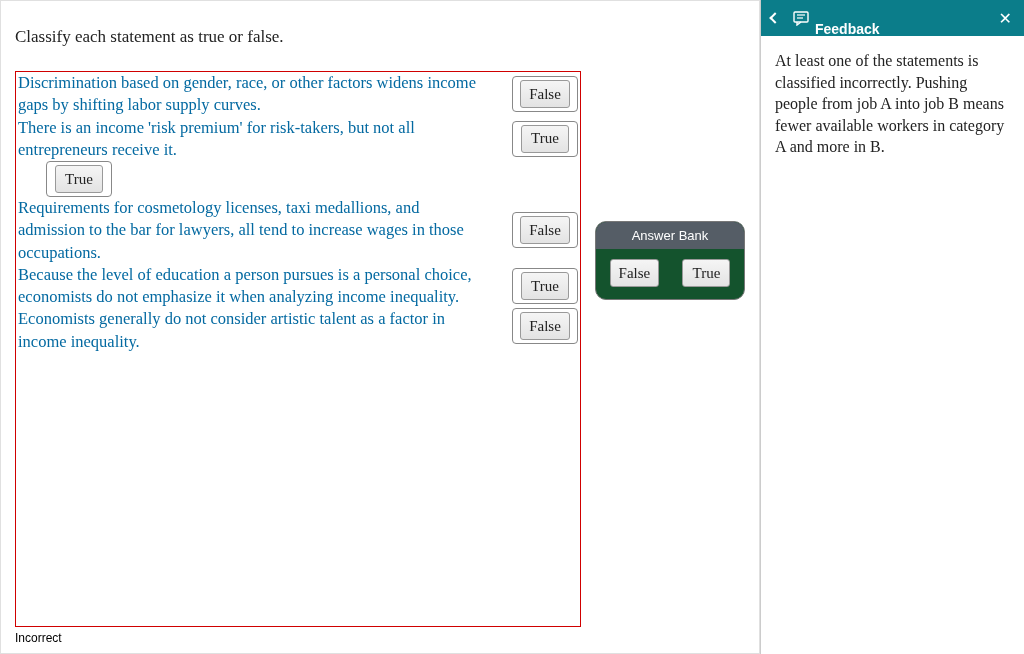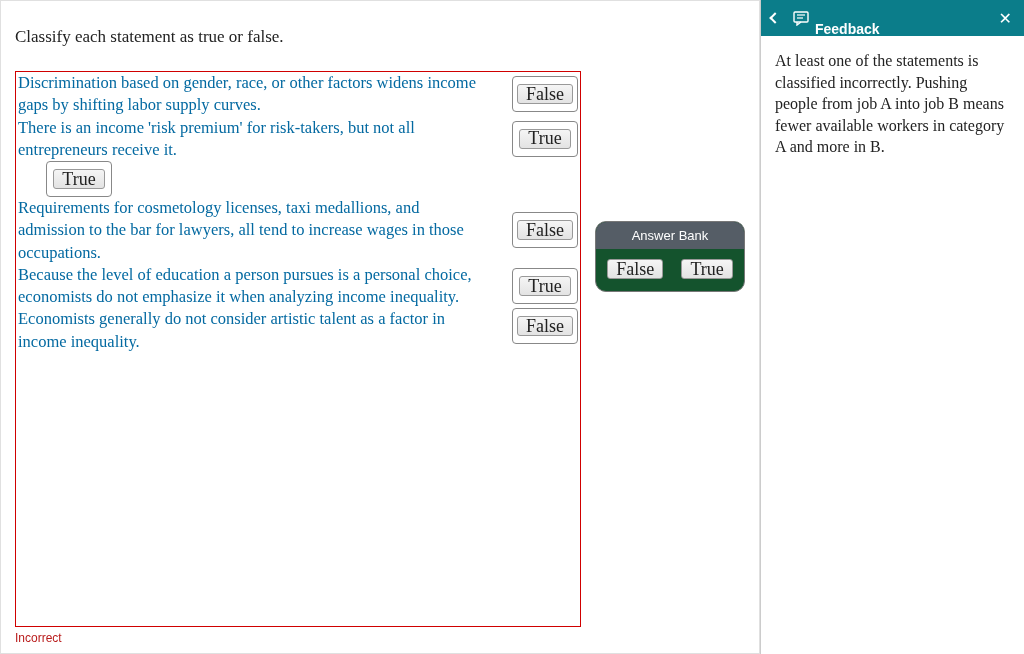--- a/index.html
+++ b/index.html
@@ -70,9 +70,9 @@
       align-items: center;
       justify-content: center;
       min-width: 48px;
-      height: 20px;
+      height: 28px;
       padding: 2px 8px;
-      font-size: 18px;
+      font-size: 15px;
       font-family: Georgia, serif;
       color: #222;
       background: linear-gradient(#f5f5f5, #e3e3e3);

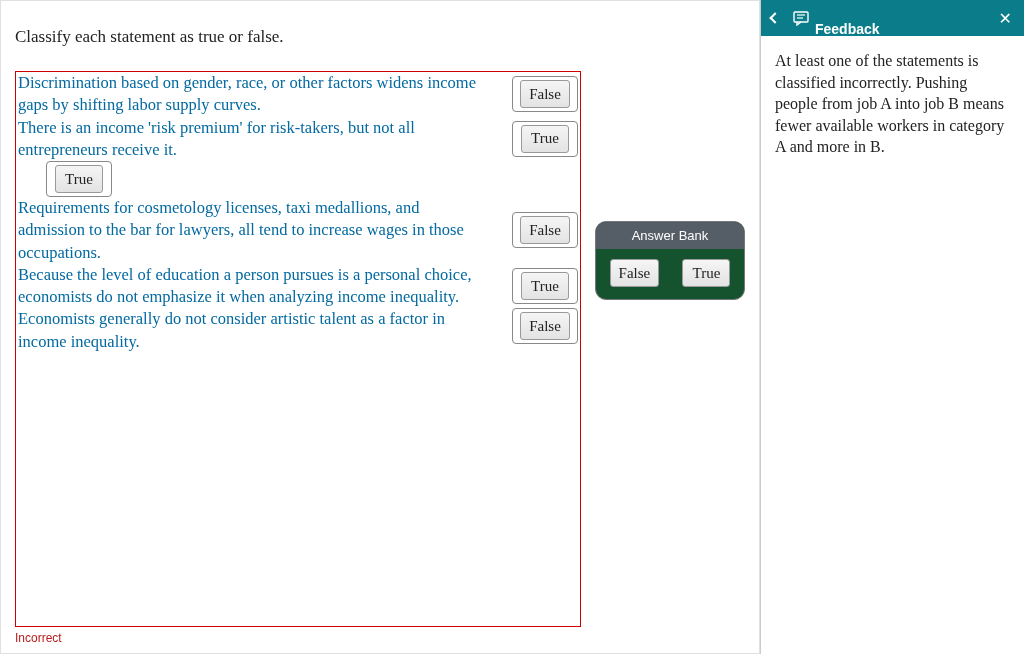--- a/index.html
+++ b/index.html
@@ -106,7 +106,7 @@
       gap: 8px;
     }
     .status-bar {
-      color: #b91c1c;
+      color: #000000;
       font-size: 12px;
       font-family: Arial, sans-serif;
       padding-top: 4px;

